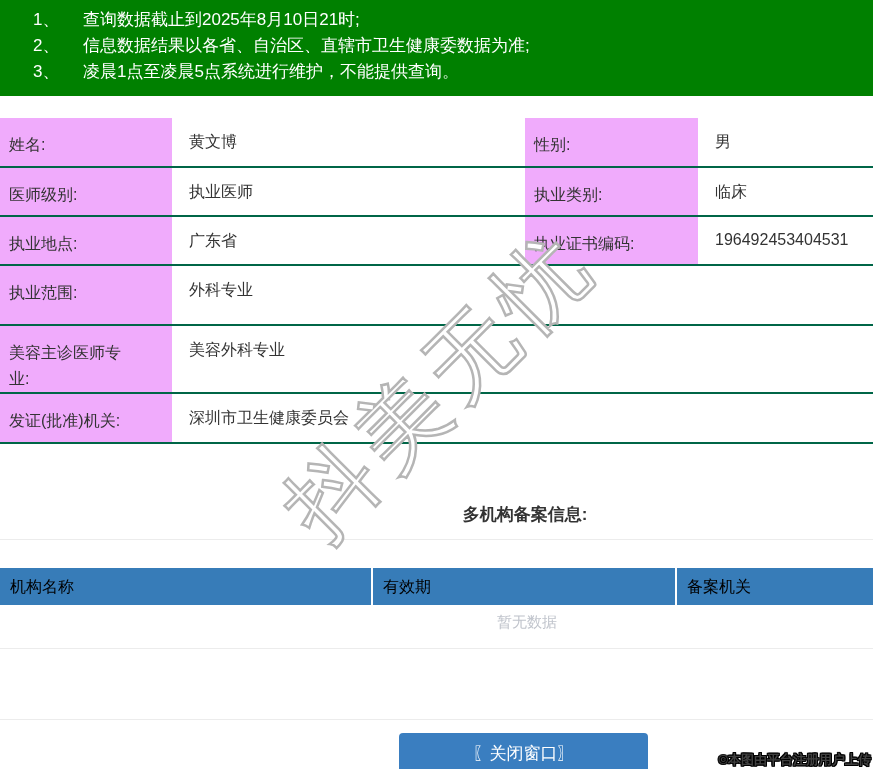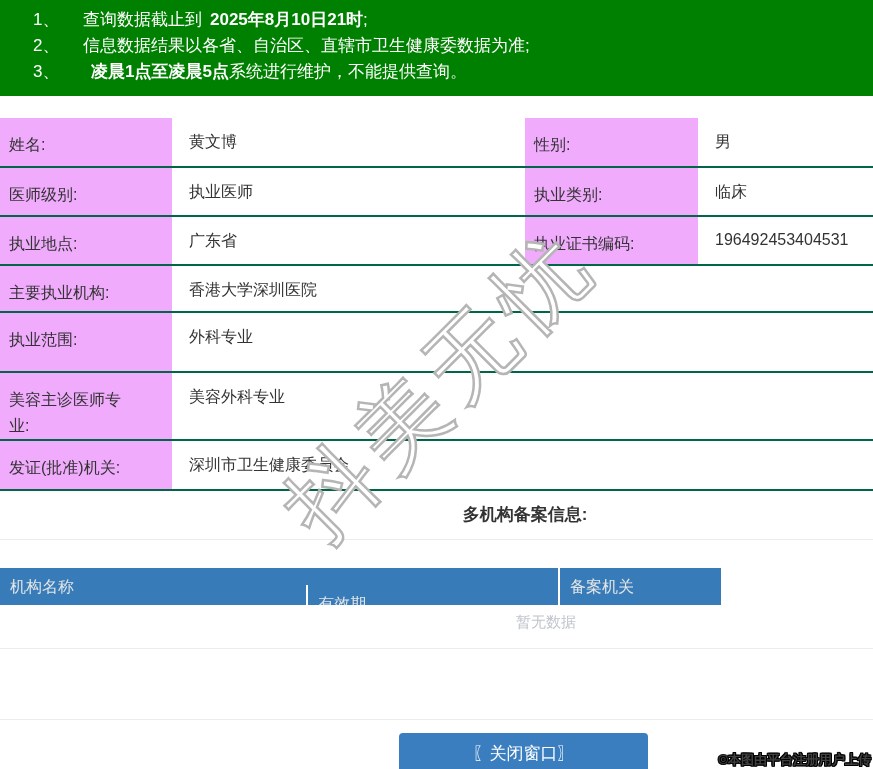--- a/index.html
+++ b/index.html
@@ -18,7 +18,7 @@
   }
   .notice-item { padding-left:33px; white-space:nowrap; }
   .notice-num { display:inline-block; width:50px; }
-  .notice-bold { font-weight:bold;padding-left:8px; }
+  .notice-bold { font-weight:normal; }
 
   
   table.info {

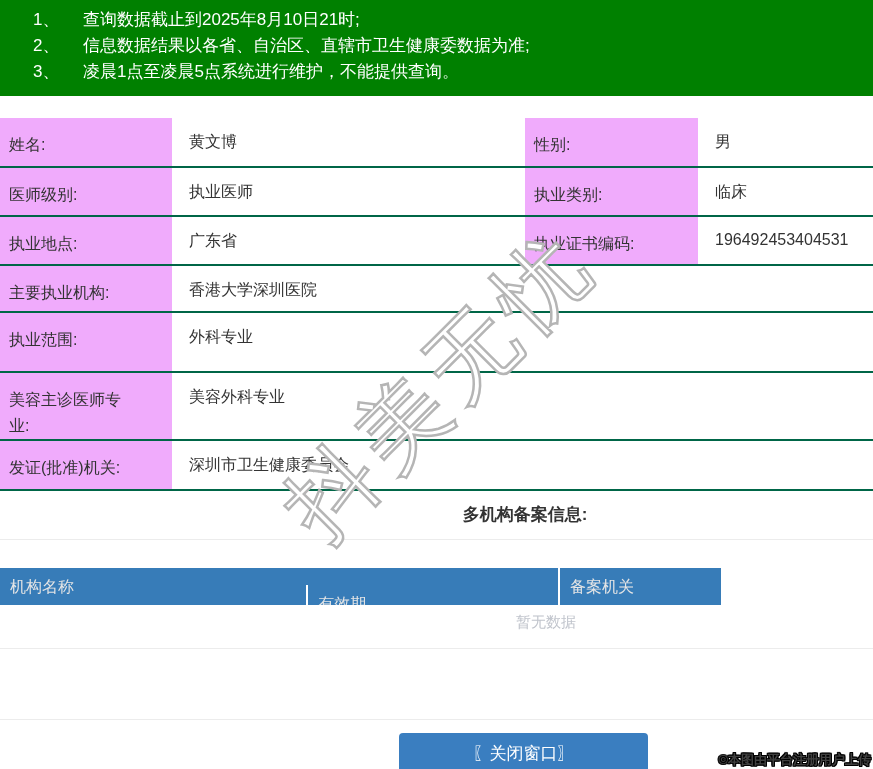--- a/index.html
+++ b/index.html
@@ -125,10 +125,6 @@
       <td class="lab">执业证书编码:</td>
       <td class="val">196492453404531</td>
     </tr>
-    <tr style="height:47px">
-      <td class="lab">主要执业机构:</td>
-      <td class="val" colspan="3">香港大学深圳医院</td>
-    </tr>
     <tr style="height:60px">
       <td class="lab">执业范围:</td>
       <td class="val" colspan="3">外科专业</td>

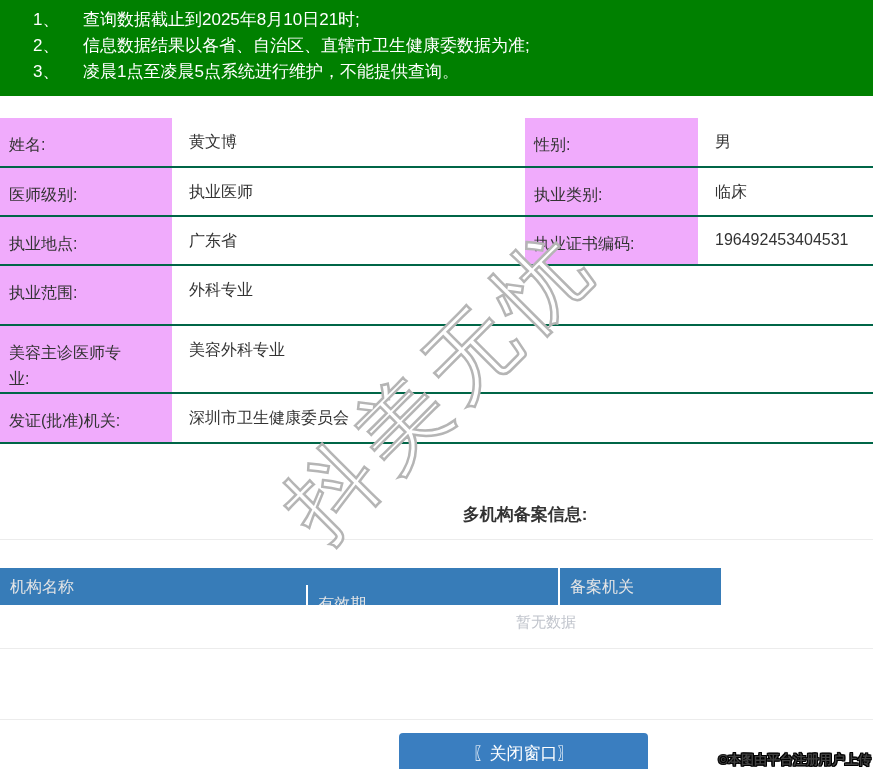--- a/index.html
+++ b/index.html
@@ -42,8 +42,8 @@
 
   
   .org-header {
-    position:absolute; top:568px; left:0; width:721px; height:37px;
-    background:#377cb8; color:#e5e5e5; font-size:16px; display:flex;
+    position:absolute; top:568px; left:0; width:873px; height:37px;
+    background:#377cb8; color:#000000; font-size:16px; display:flex;
   }
   .org-col { padding-left:10px; line-height:37px; overflow:hidden; white-space:nowrap; }
   .org-col.c1 { width:371px; }

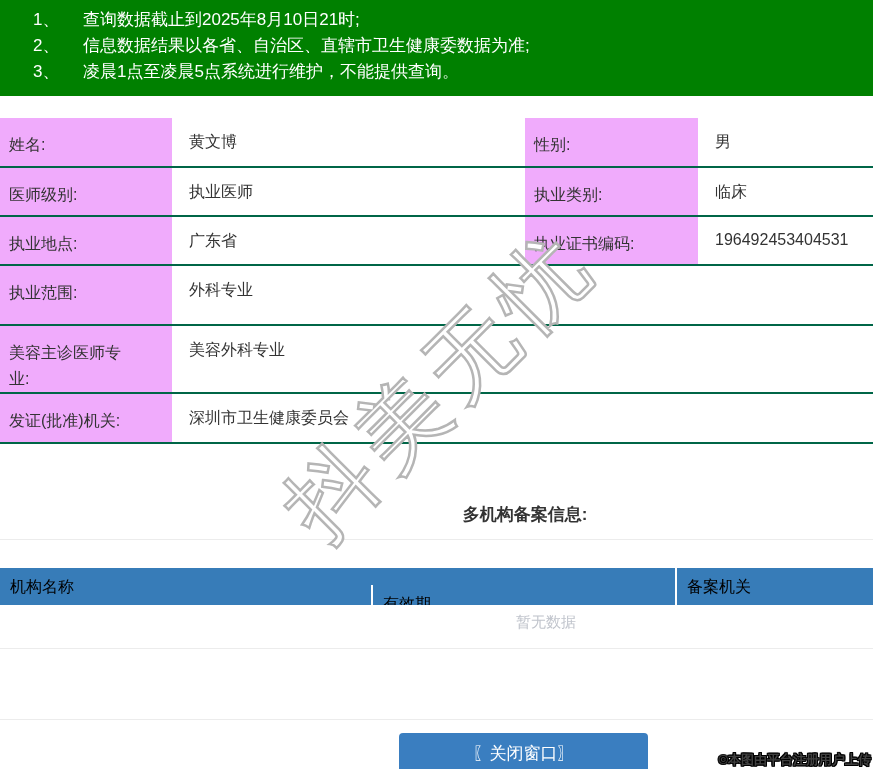--- a/index.html
+++ b/index.html
@@ -47,7 +47,7 @@
   }
   .org-col { padding-left:10px; line-height:37px; overflow:hidden; white-space:nowrap; }
   .org-col.c1 { width:371px; }
-  .org-col.c2 { width:304px; border-left:2px solid #fff;margin-top:17px; }
+  .org-col.c2 { width:304px; border-left:2px solid #fff; }
   .org-col.c3 { width:196px; border-left:2px solid #fff; }
 
   .empty-text {

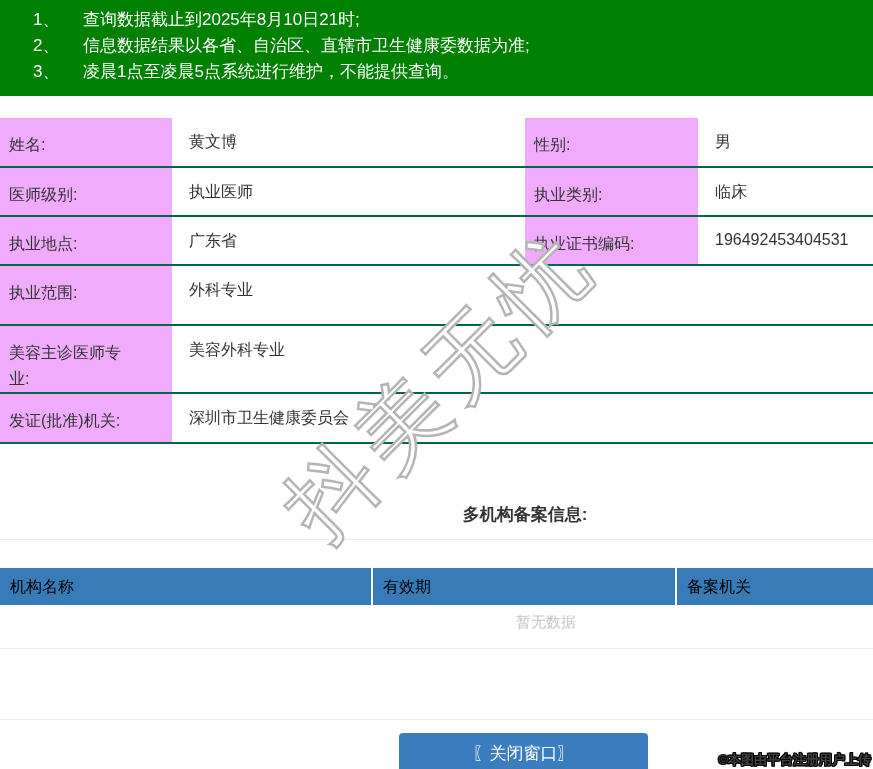--- a/index.html
+++ b/index.html
@@ -51,7 +51,7 @@
   .org-col.c3 { width:196px; border-left:2px solid #fff; }
 
   .empty-text {
-    position:absolute; top:613px; left:546px; transform:translateX(-50%);
+    position:absolute; top:613px; left:527px; transform:translateX(-50%);
     color:#c0c4cc; font-size:15px; white-space:nowrap;
   }
 

